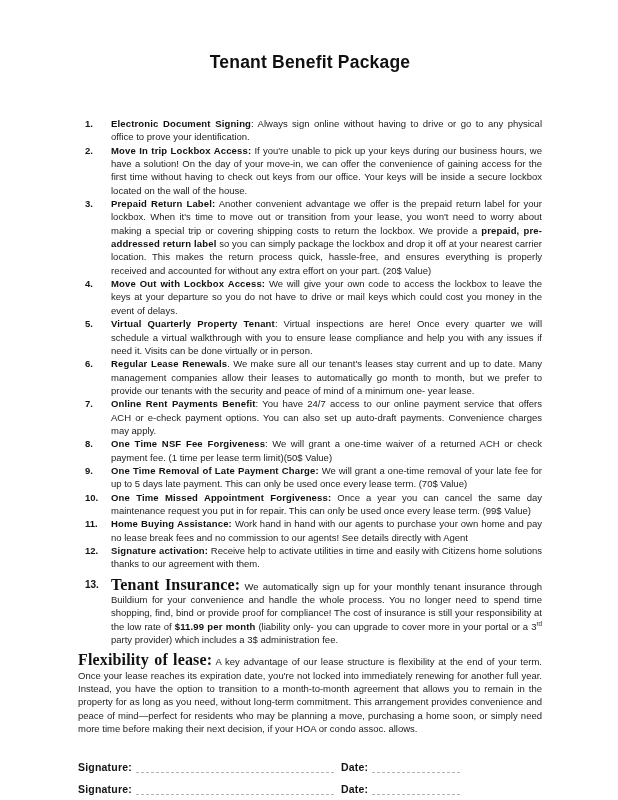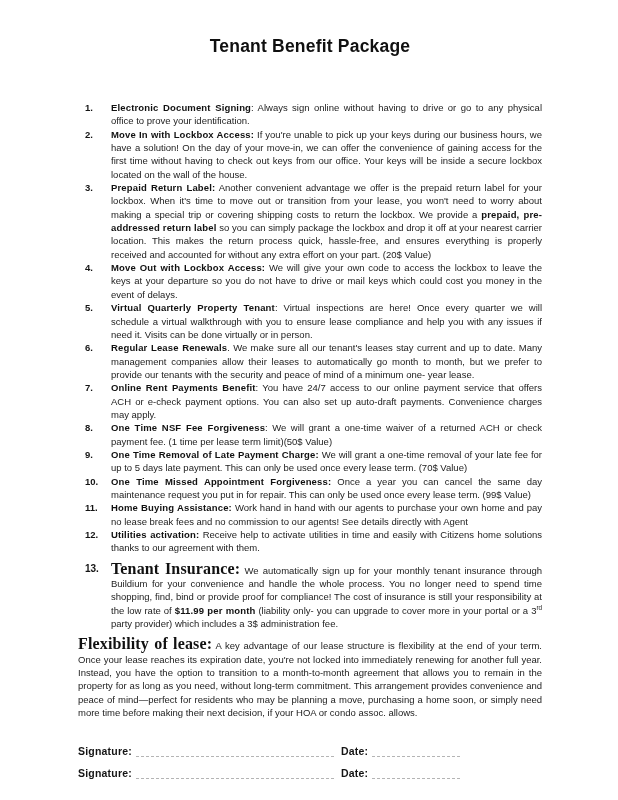--- a/index.html
+++ b/index.html
@@ -15,7 +15,7 @@
     overflow: hidden;
   }
   .title {
-    margin: 0;
+    margin: 16px;
     font-size: 17.5px;
     line-height: 21px;
     font-weight: bold;

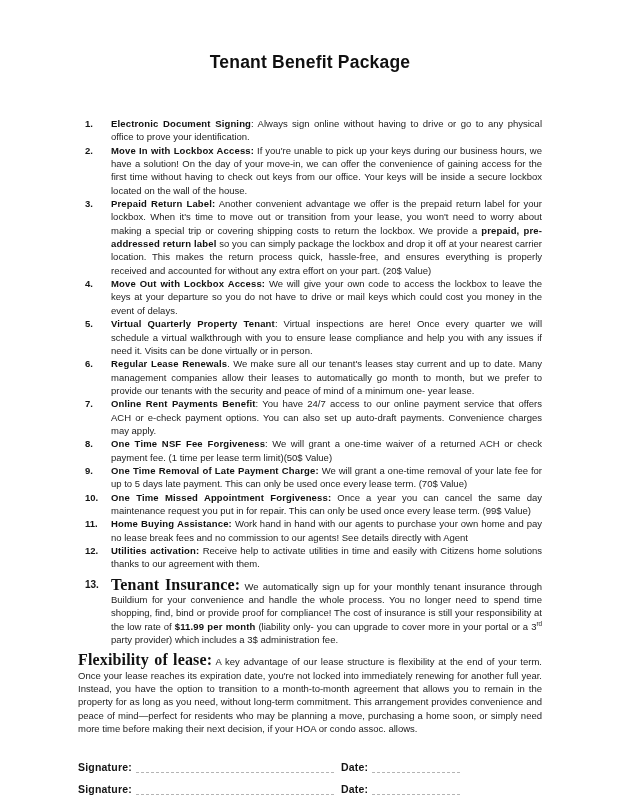--- a/index.html
+++ b/index.html
@@ -88,7 +88,7 @@
       </div>
       <div class="item">
         <span class="num">2.</span>
-        <span class="content"><b>Move In with Lockbox Access:</b><span> If you're unable to pick up your keys during our business hours, we have a solution! On the day of your move-in, we can offer the convenience of gaining access for the first time without having to check out keys from our office. Your keys will be inside a secure lockbox located on the wall of the house.</span></span>
+        <span class="content"><b>Move In trip Lockbox Access:</b><span> If you're unable to pick up your keys during our business hours, we have a solution! On the day of your move-in, we can offer the convenience of gaining access for the first time without having to check out keys from our office. Your keys will be inside a secure lockbox located on the wall of the house.</span></span>
       </div>
       <div class="item">
         <span class="num">3.</span>

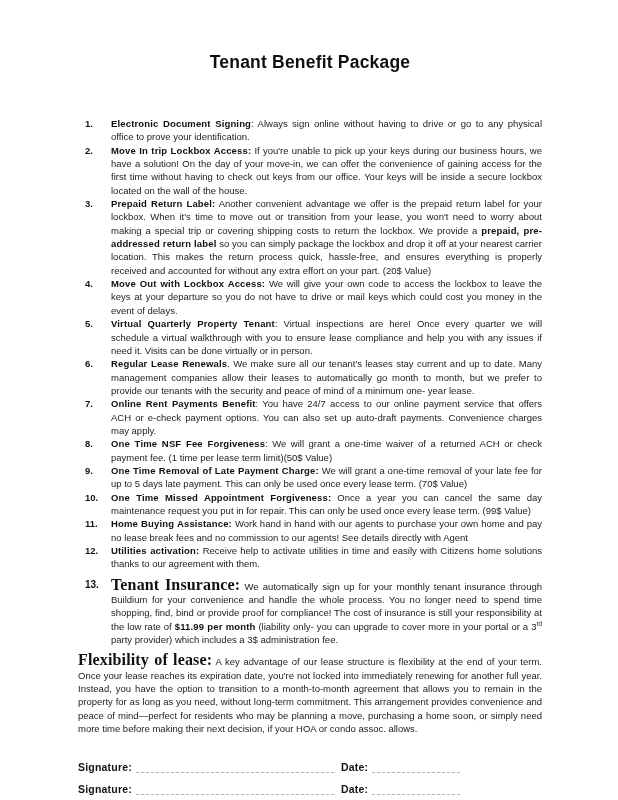--- a/index.html
+++ b/index.html
@@ -128,7 +128,7 @@
       </div>
       <div class="item">
         <span class="num">12.</span>
-        <span class="content"><b>Utilities activation:</b><span> Receive help to activate utilities in time and easily with Citizens home solutions thanks to our agreement with them.</span></span>
+        <span class="content"><b>Signature activation:</b><span> Receive help to activate utilities in time and easily with Citizens home solutions thanks to our agreement with them.</span></span>
       </div>
       <div class="item spaced">
         <span class="num">13.</span>

